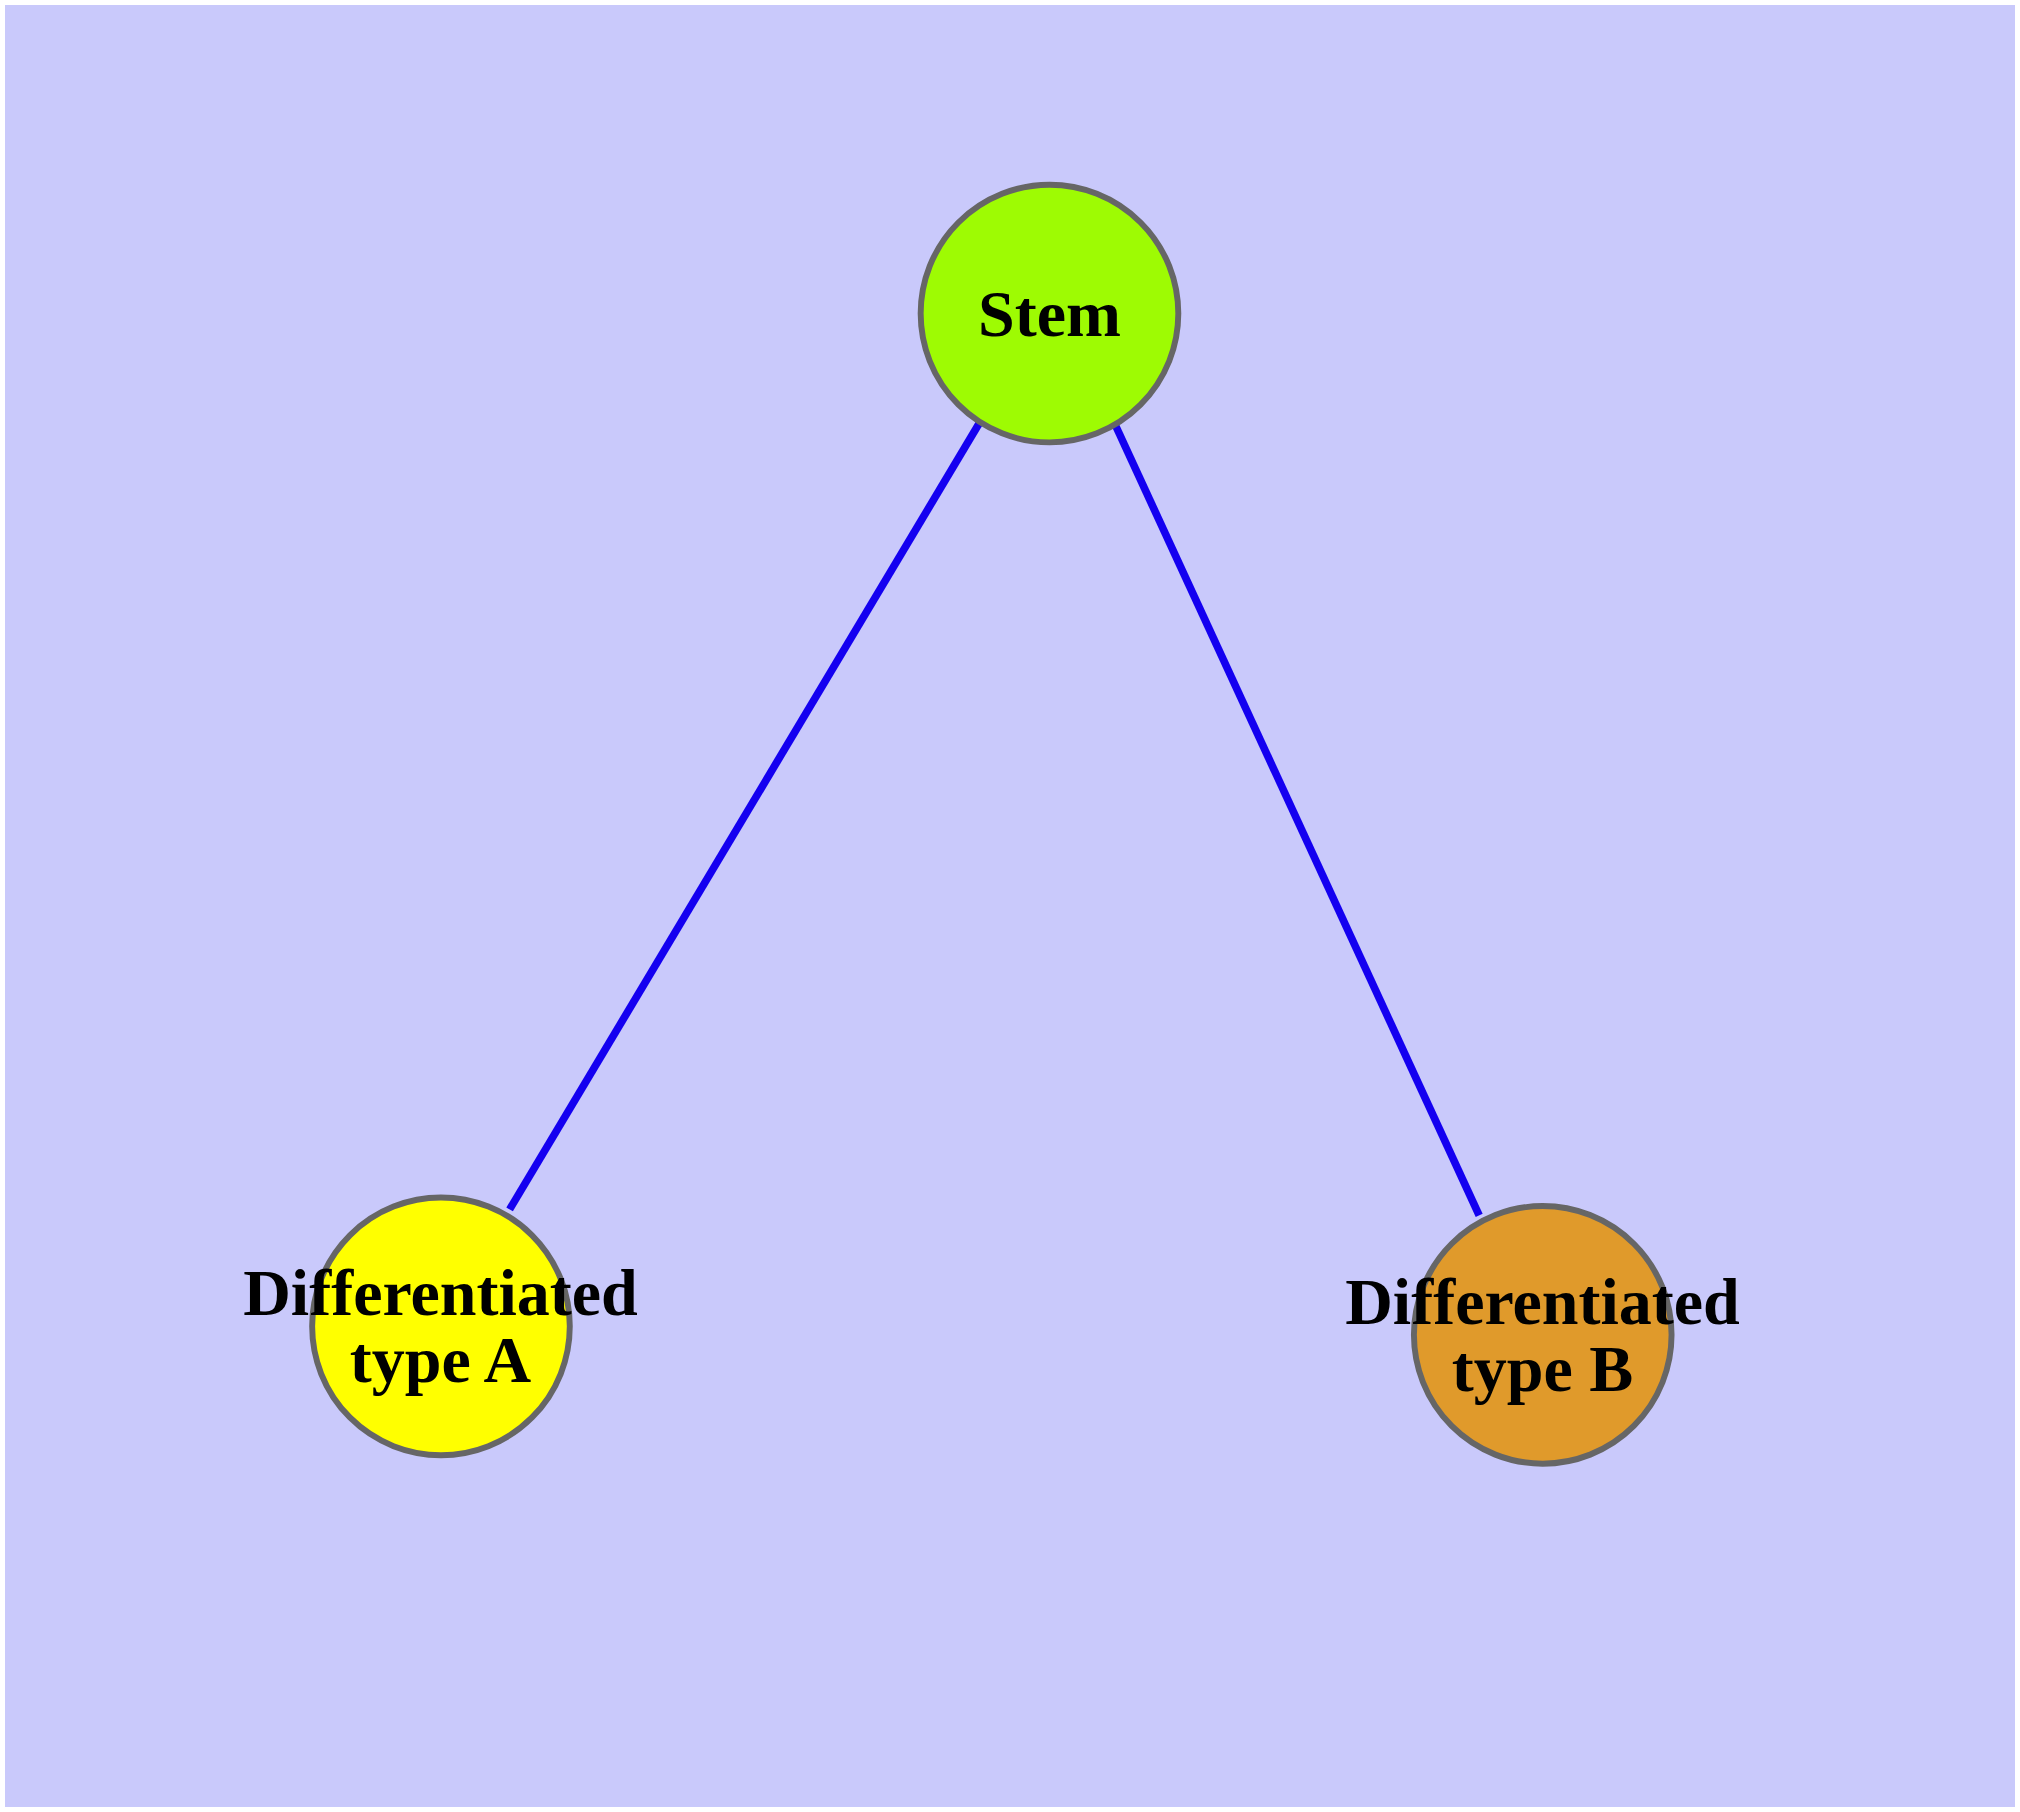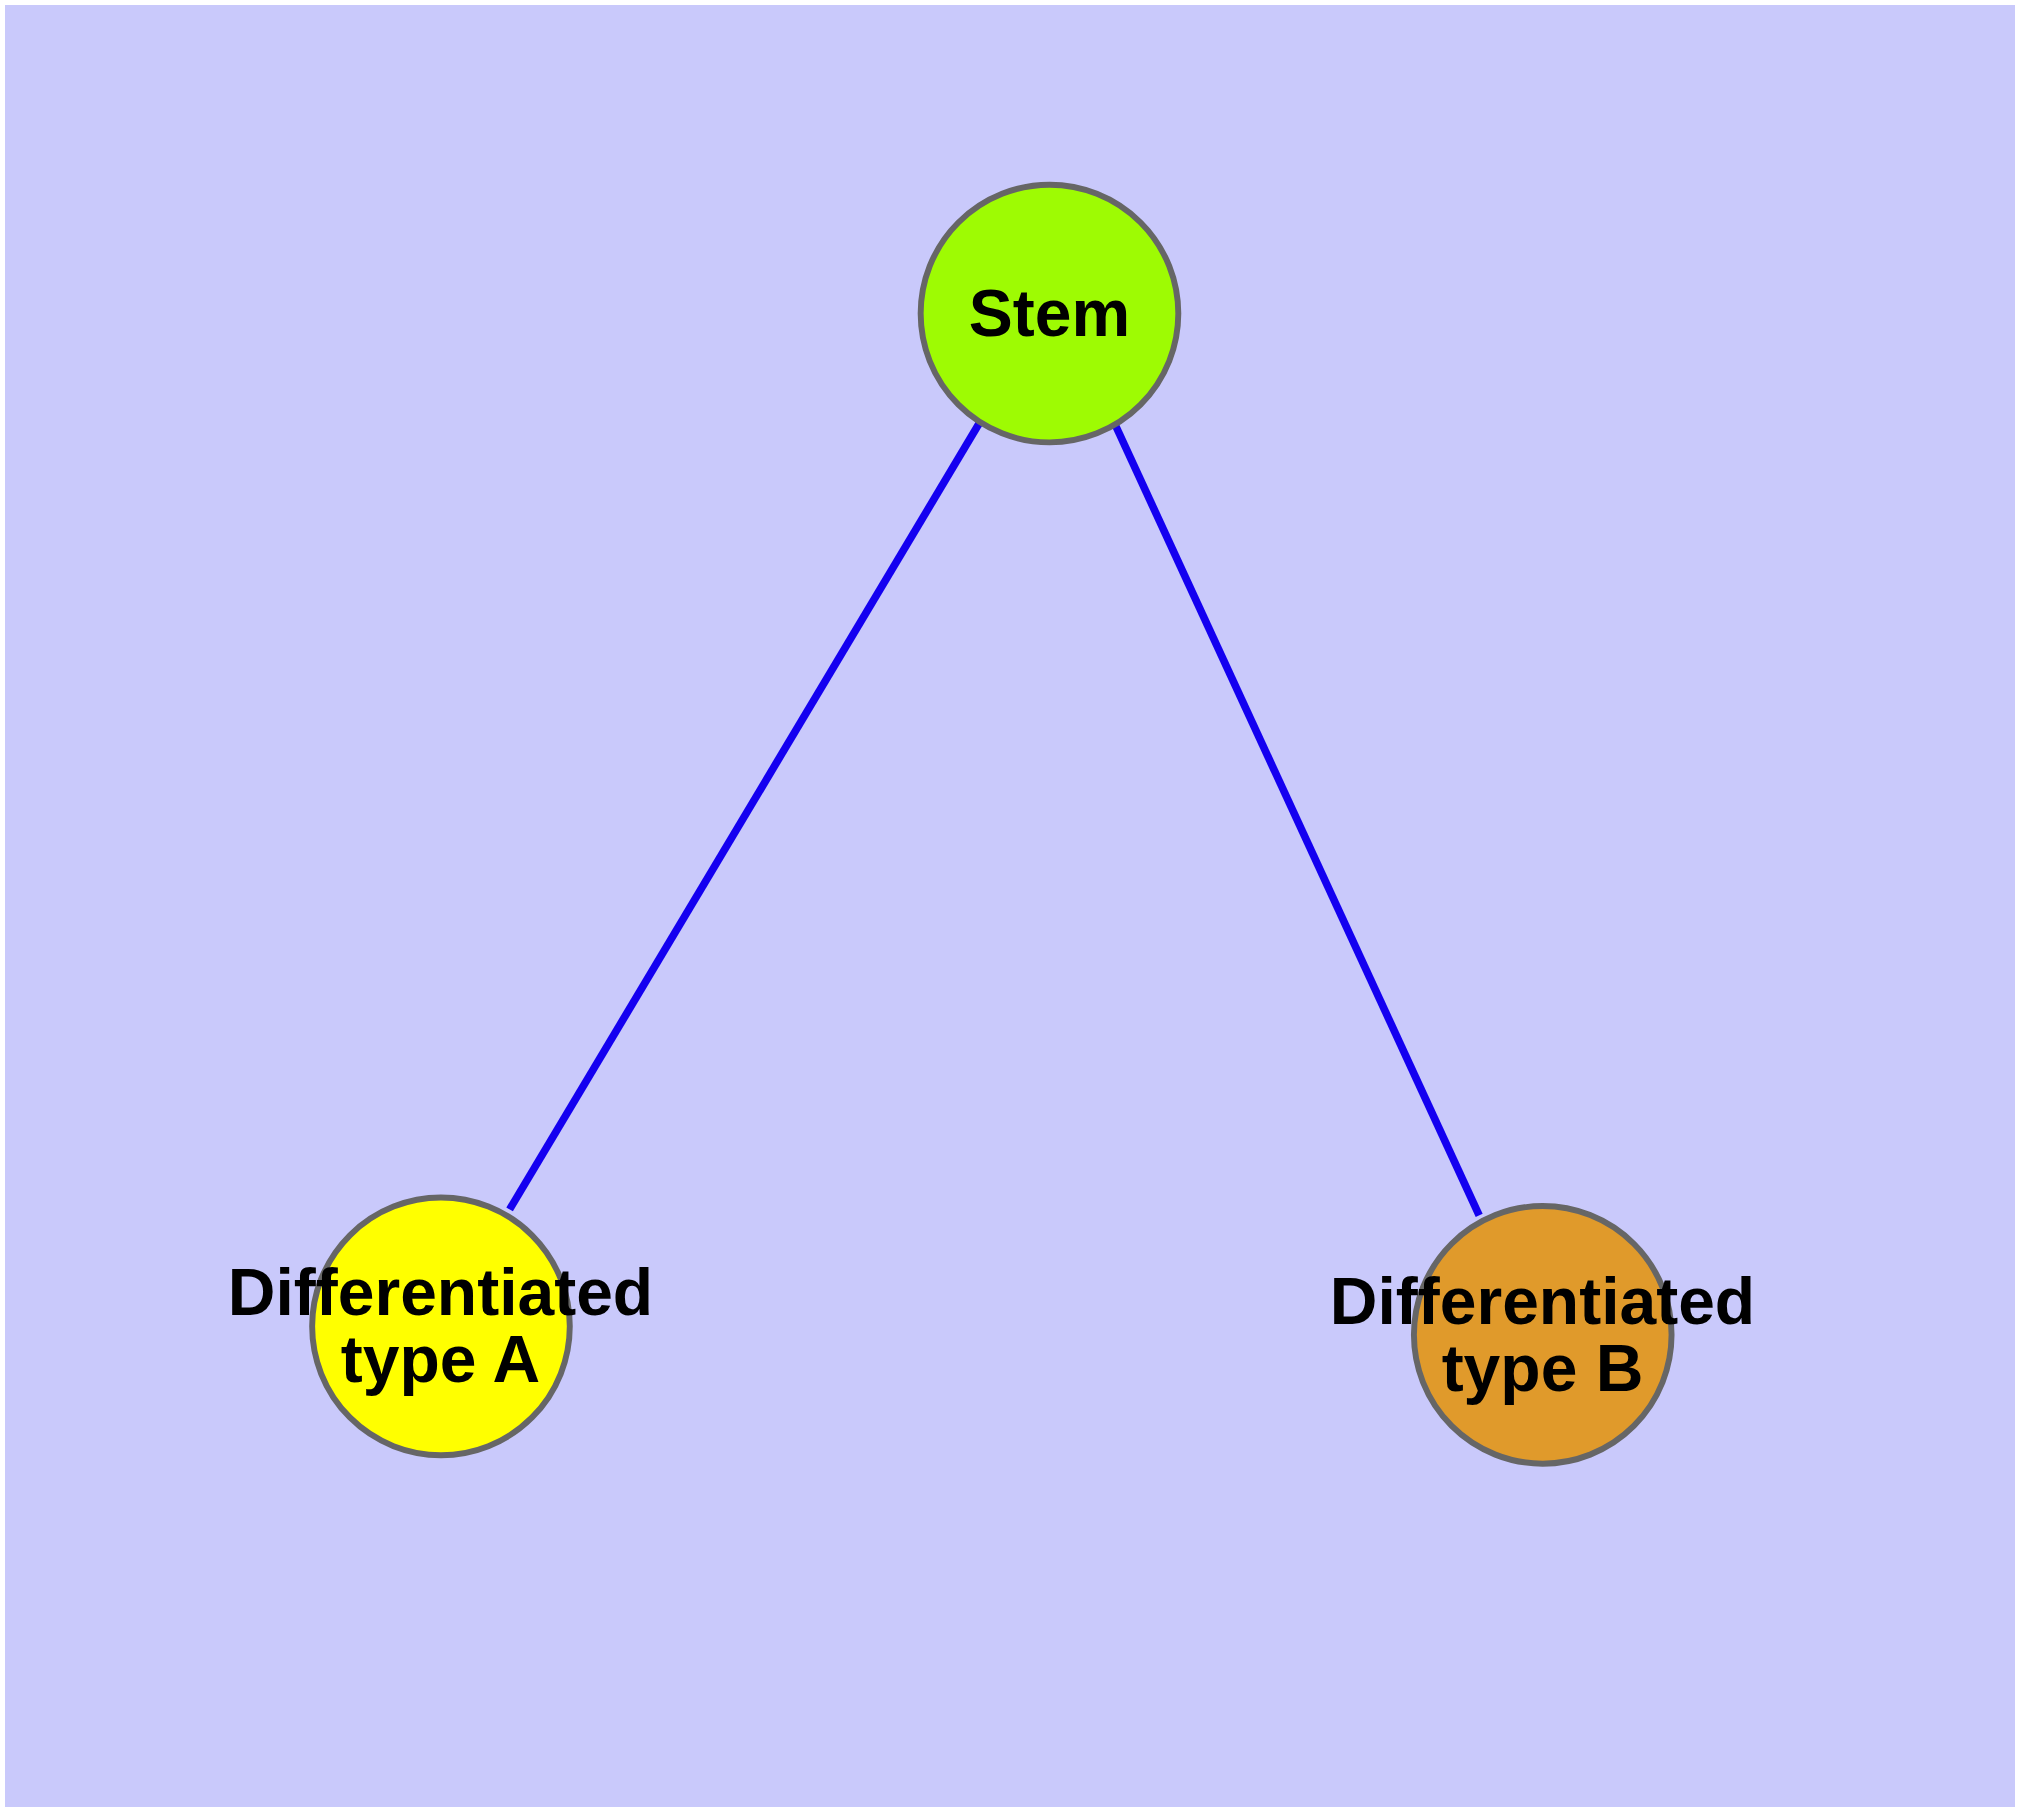--- a/index.html
+++ b/index.html
@@ -14,7 +14,7 @@
     height: 1812px;
     background: #ffffff;
     overflow: hidden;
-    font-family: Liberation Sans, sans-serif;
+    font-family: Liberation Serif, serif;
   }
   #canvas-bg {
     position: absolute;

